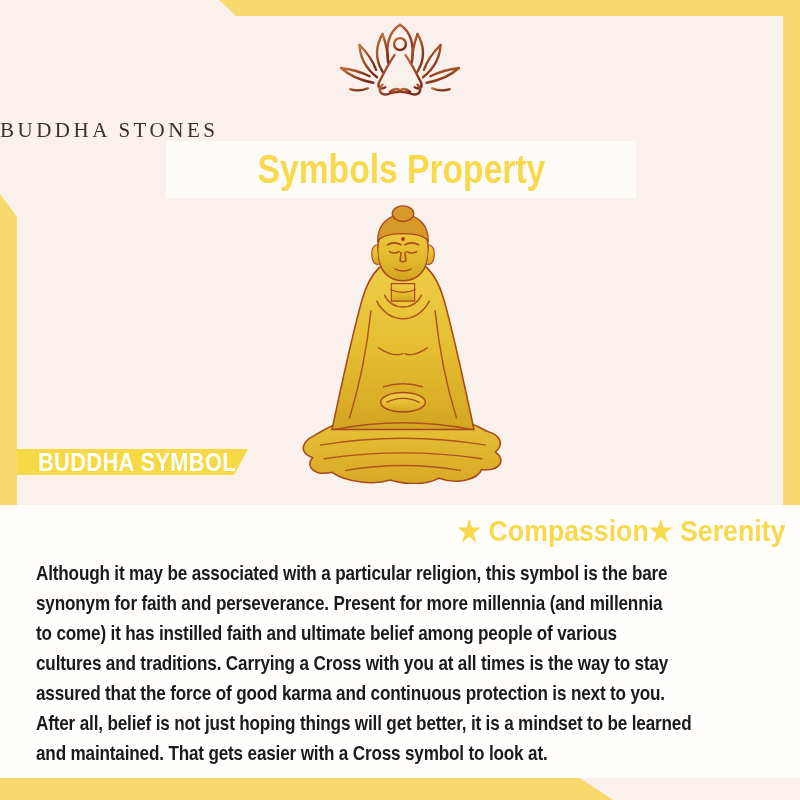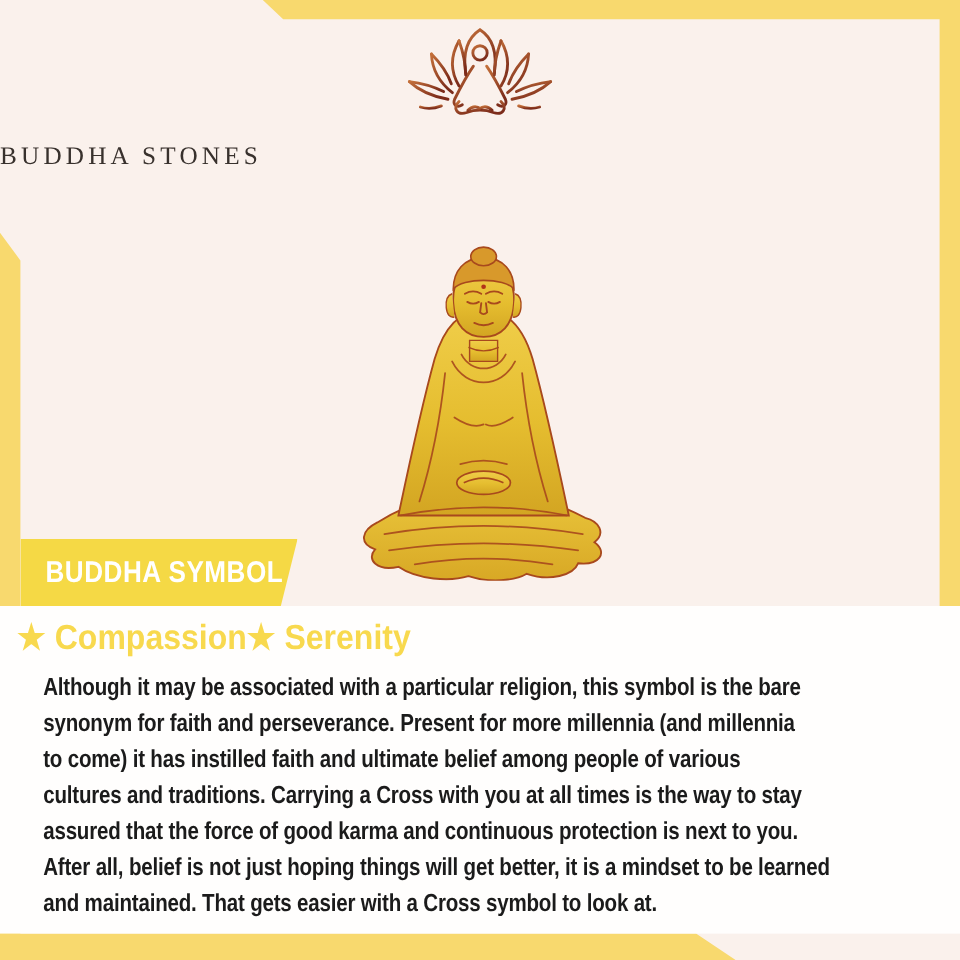--- a/index.html
+++ b/index.html
@@ -114,6 +114,9 @@
     <div class="brand">BUDDHA STONES</div>
   </div>
 
+  <div class="title-banner">
+    <div class="title">Symbols Property</div>
+  </div>
 
   <div class="buddha">
     <svg width="230" height="282" viewBox="0 0 230 290">

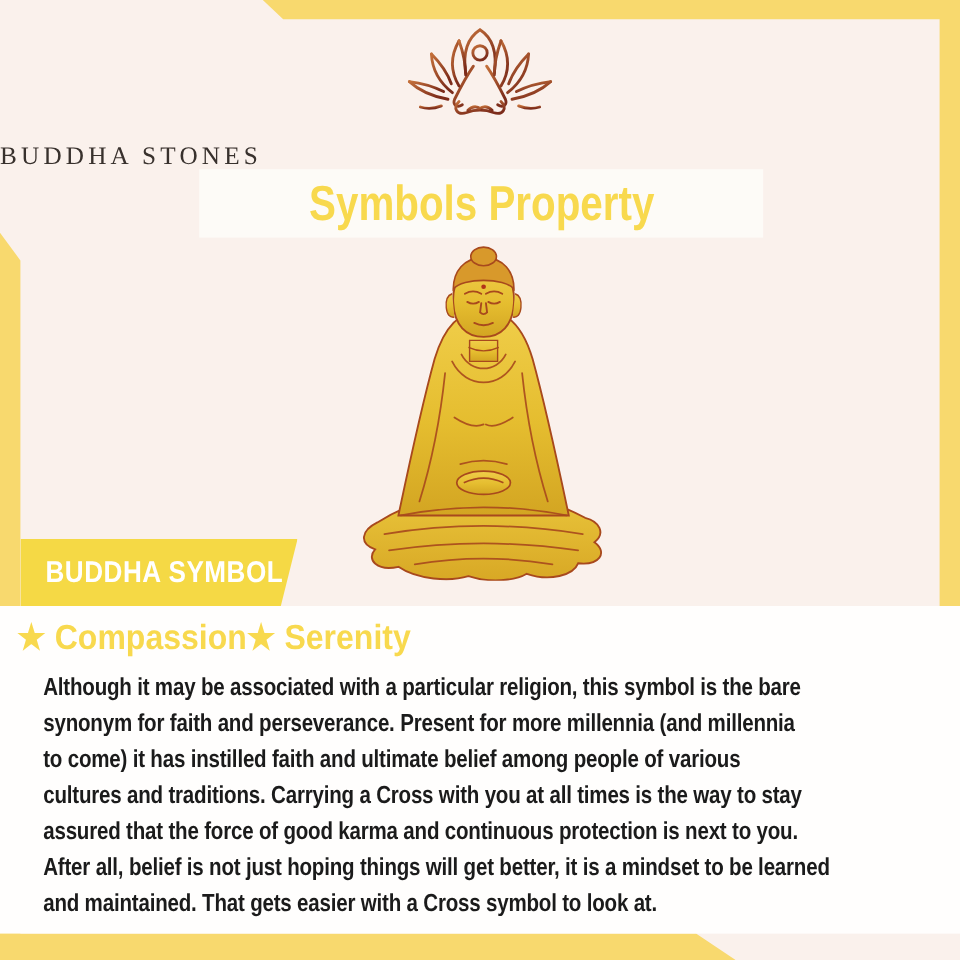--- a/index.html
+++ b/index.html
@@ -37,7 +37,7 @@
   .buddha{position:absolute;left:288px;top:202px;width:230px;height:282px;}
   
   .badge{
-    position:absolute;left:17px;top:449px;width:231px;height:56px;background:#f5d945;
+    position:absolute;left:17px;top:449px;width:231px;height:26px;background:#f5d945;
     clip-path:polygon(0 0,100% 0,calc(100% - 14px) 100%,0 100%);
     display:flex;align-items:center;
   }

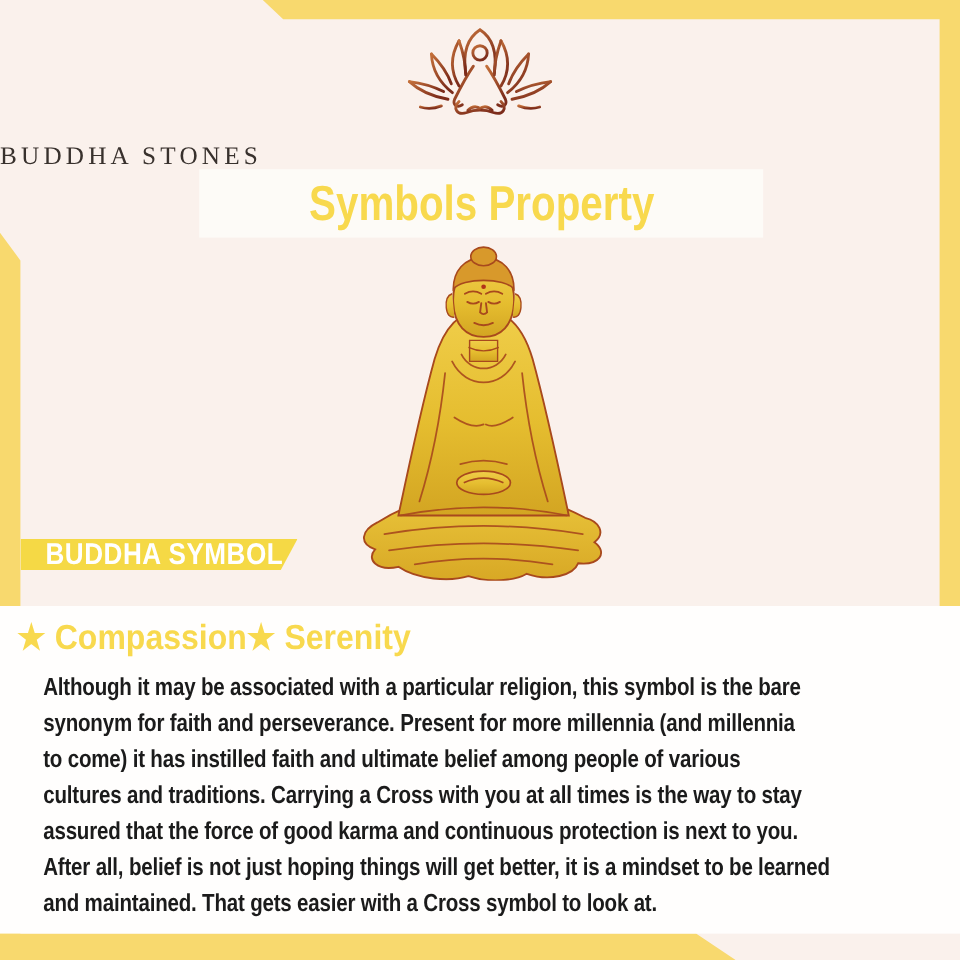--- a/index.html
+++ b/index.html
@@ -47,7 +47,7 @@
   }
   
   .traits{
-    position:absolute;left:0;top:514px;width:800px;text-align:left;
+    position:absolute;left:0;top:514px;width:800px;text-align:right;
   }
   .traits .traits-text{
     display:inline-block;font-size:29px;font-weight:bold;color:#f8d94e;

